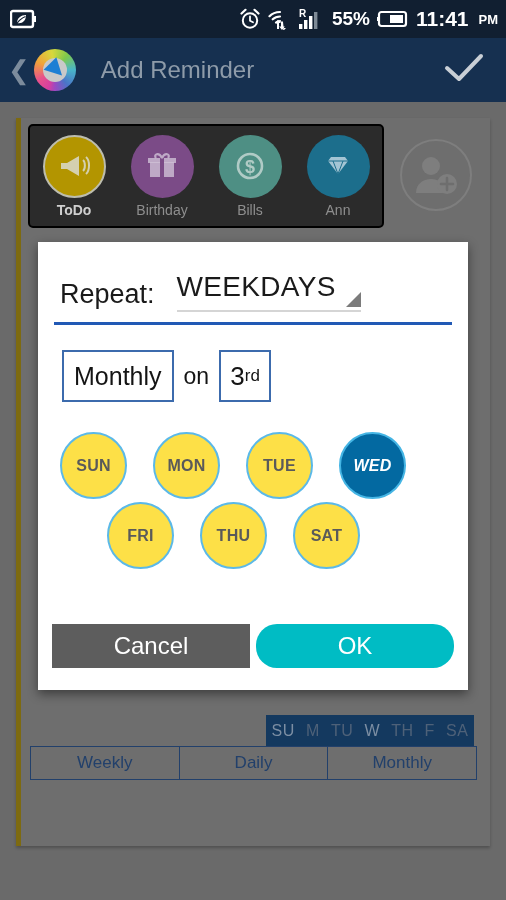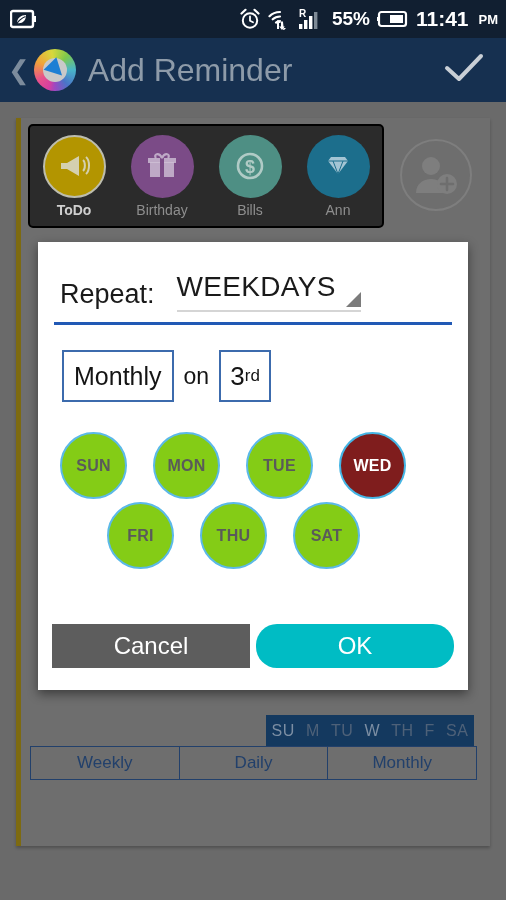--- a/index.html
+++ b/index.html
@@ -46,7 +46,7 @@
     border-left:9px solid transparent; border-right:9px solid transparent; border-bottom:17px solid #1d7fd4;
     transform:rotate(135deg);
   }
-  .appbar-title{ color:#8e9ba9; font-size:32px; margin-left:12px; }
+  .appbar-title{ color:#8e9ba9; font-size:24px; margin-left:25px; }
   .appbar-check{ margin-left:auto; margin-right:22px; }
 
   

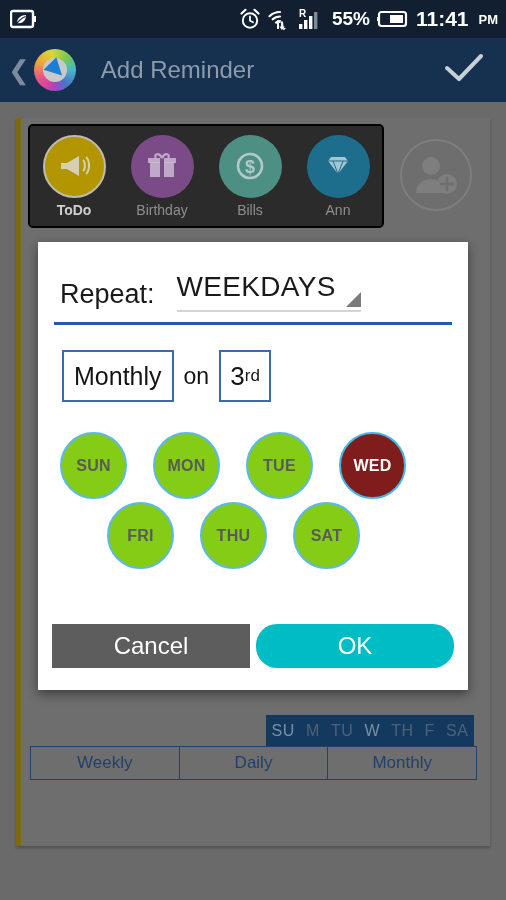--- a/index.html
+++ b/index.html
@@ -131,7 +131,7 @@
   .d-day{
     width:67px; height:67px; border-radius:50%; border:2px solid #5bb9e8;
     display:flex; align-items:center; justify-content:center;
-    font-size:16px; font-weight:bold; color:#5a5a5a; background:#84cc16;
+    font-size:16px; font-weight:bold; color:#5a5a5a; background:#fde047;
     margin-right:26px; letter-spacing:.3px;
   }
   .d-day.sel{ background:#7f1d1d; border-color:#45b5e4; color:#ffffff; }

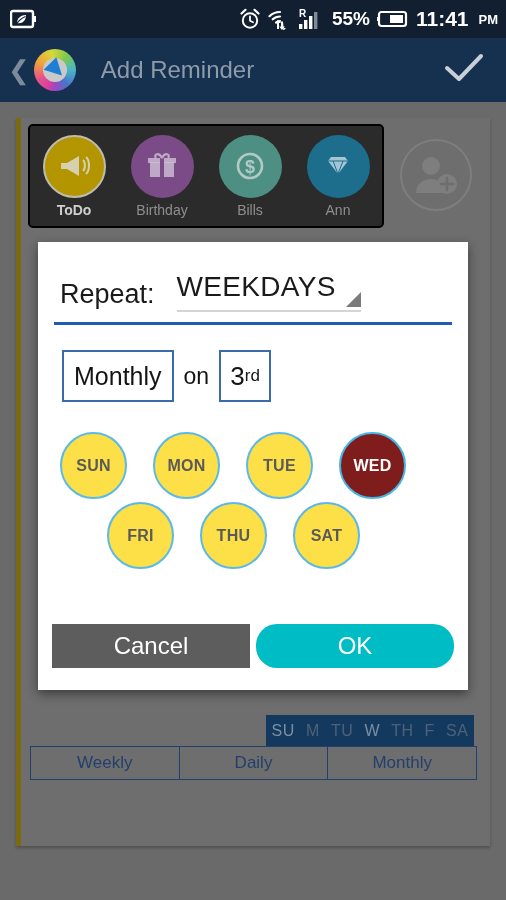--- a/index.html
+++ b/index.html
@@ -134,7 +134,7 @@
     font-size:16px; font-weight:bold; color:#5a5a5a; background:#fde047;
     margin-right:26px; letter-spacing:.3px;
   }
-  .d-day.sel{ background:#7f1d1d; border-color:#45b5e4; color:#ffffff; }
+  .d-day.sel{ background:#0369a1; border-color:#45b5e4; color:#ffffff;font-style:italic; }
 
   .d-actions{ position:absolute; left:14px; top:382px; width:402px; height:44px; display:flex; gap:6px; }
   .btn{

